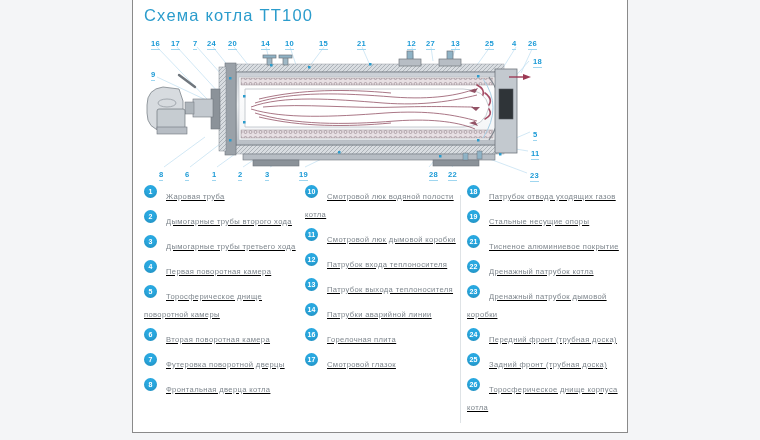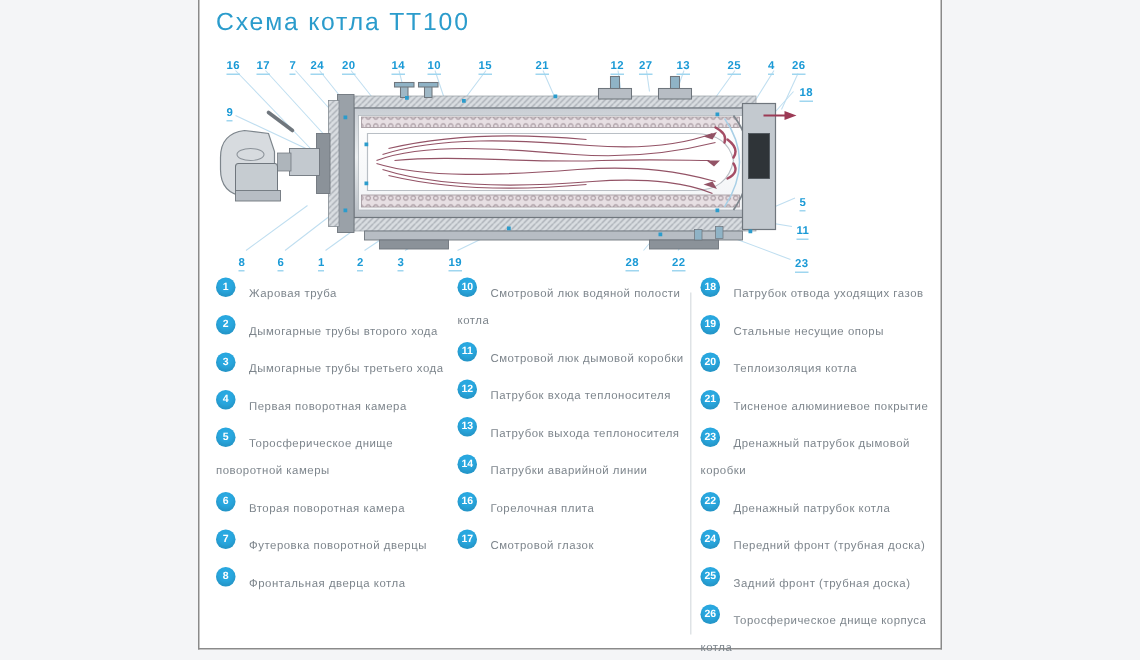--- a/index.html
+++ b/index.html
@@ -244,7 +244,7 @@
           <span class="cnum u" style="left: 105px; top: 137px;">2</span>
           <span class="cnum u" style="left: 132px; top: 137px;">3</span>
           <span class="cnum u" style="left: 166px; top: 137px;">19</span>
-          <span class="cnum u" style="left: 284px; top: 137px; text-align: right;">28</span>
+          <span class="cnum u" style="left: 296px; top: 137px; text-align: right;">28</span>
           <span class="cnum u" style="left: 315px; top: 137px;">22</span>
         </div>
     </div>

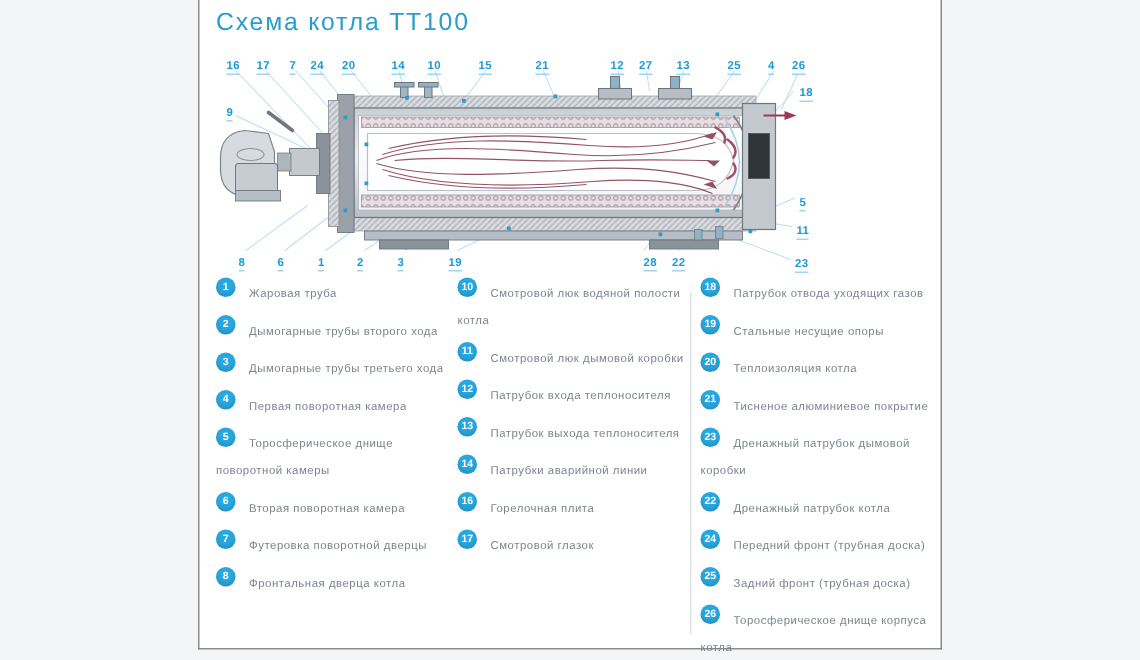--- a/index.html
+++ b/index.html
@@ -46,7 +46,7 @@
     background:#dfe3e6;
   }
 
-  .item{position:relative;margin-bottom:7px;min-height:15px;}
+  .item{position:relative;margin-bottom:7px;min-height:15px;text-decoration:underline;}
   .badge{
     position:absolute;left:0;top:0;
     width:13px;height:13px;border-radius:50%;

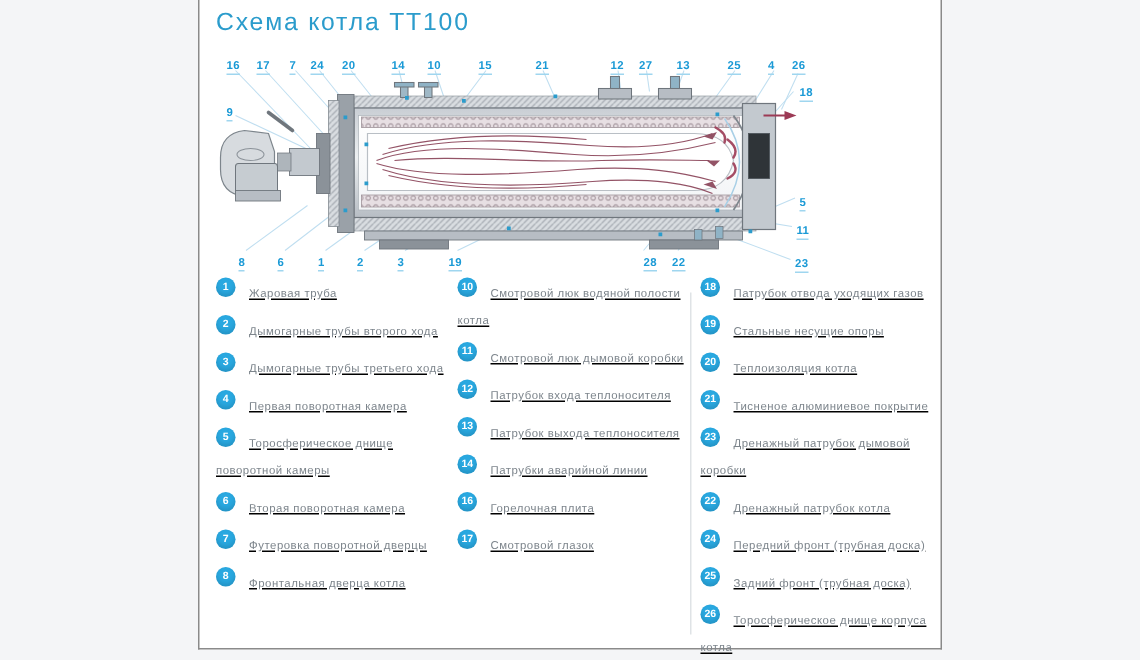--- a/index.html
+++ b/index.html
@@ -273,7 +273,6 @@
       <div class="lcol c3" id="lc3">
           <div class="item"><span class="badge">18</span><span class="ltext">Патрубок отвода уходящих газов</span></div>
           <div class="item"><span class="badge">19</span><span class="ltext">Стальные несущие опоры</span></div>
-          <div class="item"><span class="badge">20</span><span class="ltext">Теплоизоляция котла</span></div>
           <div class="item"><span class="badge">21</span><span class="ltext">Тисненое алюминиевое покрытие</span></div>
           <div class="item"><span class="badge">23</span><span class="ltext">Дренажный патрубок дымовой коробки</span></div>
           <div class="item"><span class="badge">22</span><span class="ltext">Дренажный патрубок котла</span></div>

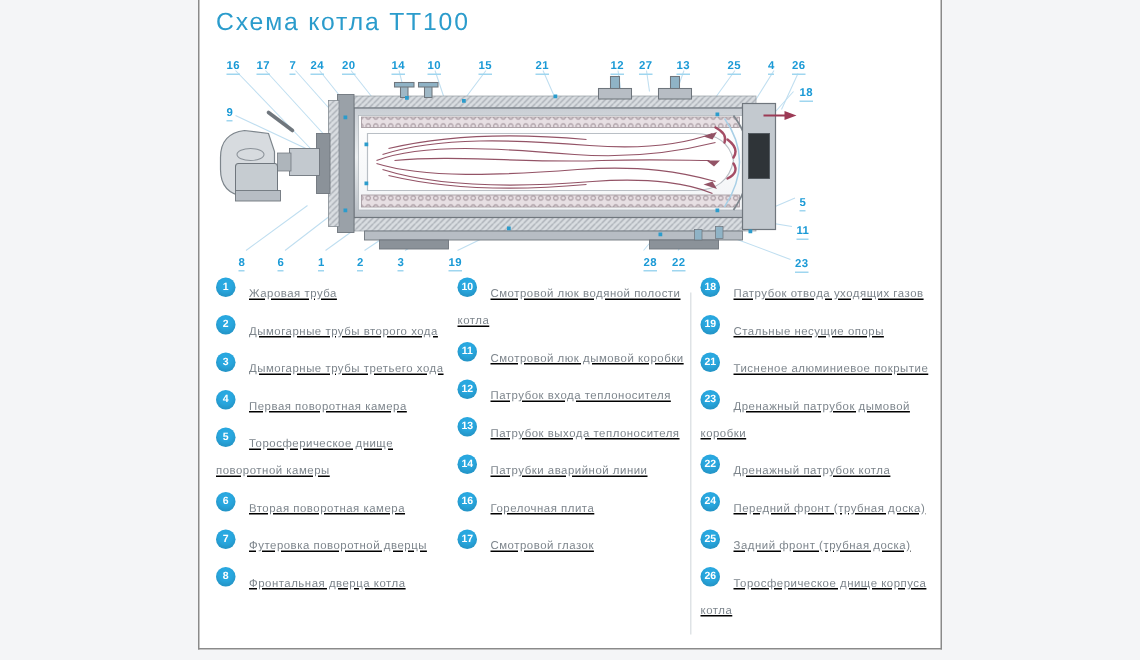--- a/index.html
+++ b/index.html
@@ -274,8 +274,8 @@
           <div class="item"><span class="badge">18</span><span class="ltext">Патрубок отвода уходящих газов</span></div>
           <div class="item"><span class="badge">19</span><span class="ltext">Стальные несущие опоры</span></div>
           <div class="item"><span class="badge">21</span><span class="ltext">Тисненое алюминиевое покрытие</span></div>
+          <div class="item"><span class="badge">22</span><span class="ltext">Дренажный патрубок котла</span></div>
           <div class="item"><span class="badge">23</span><span class="ltext">Дренажный патрубок дымовой коробки</span></div>
-          <div class="item"><span class="badge">22</span><span class="ltext">Дренажный патрубок котла</span></div>
           <div class="item"><span class="badge">24</span><span class="ltext">Передний фронт (трубная доска)</span></div>
           <div class="item"><span class="badge">25</span><span class="ltext">Задний фронт (трубная доска)</span></div>
           <div class="item"><span class="badge">26</span><span class="ltext">Торосферическое днище корпуса котла</span></div>

